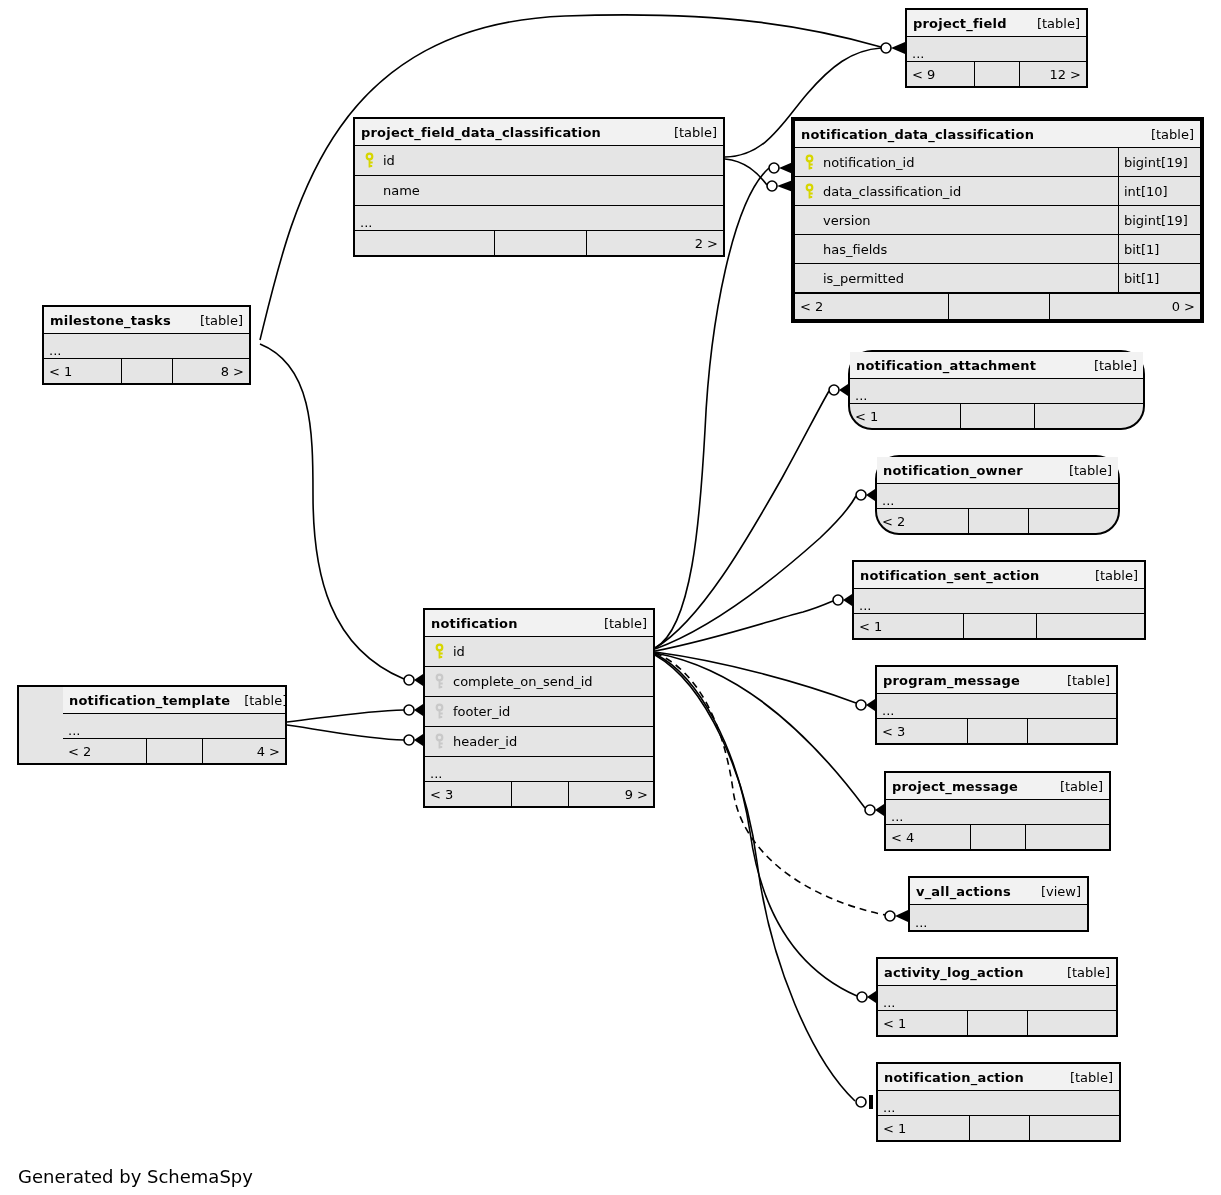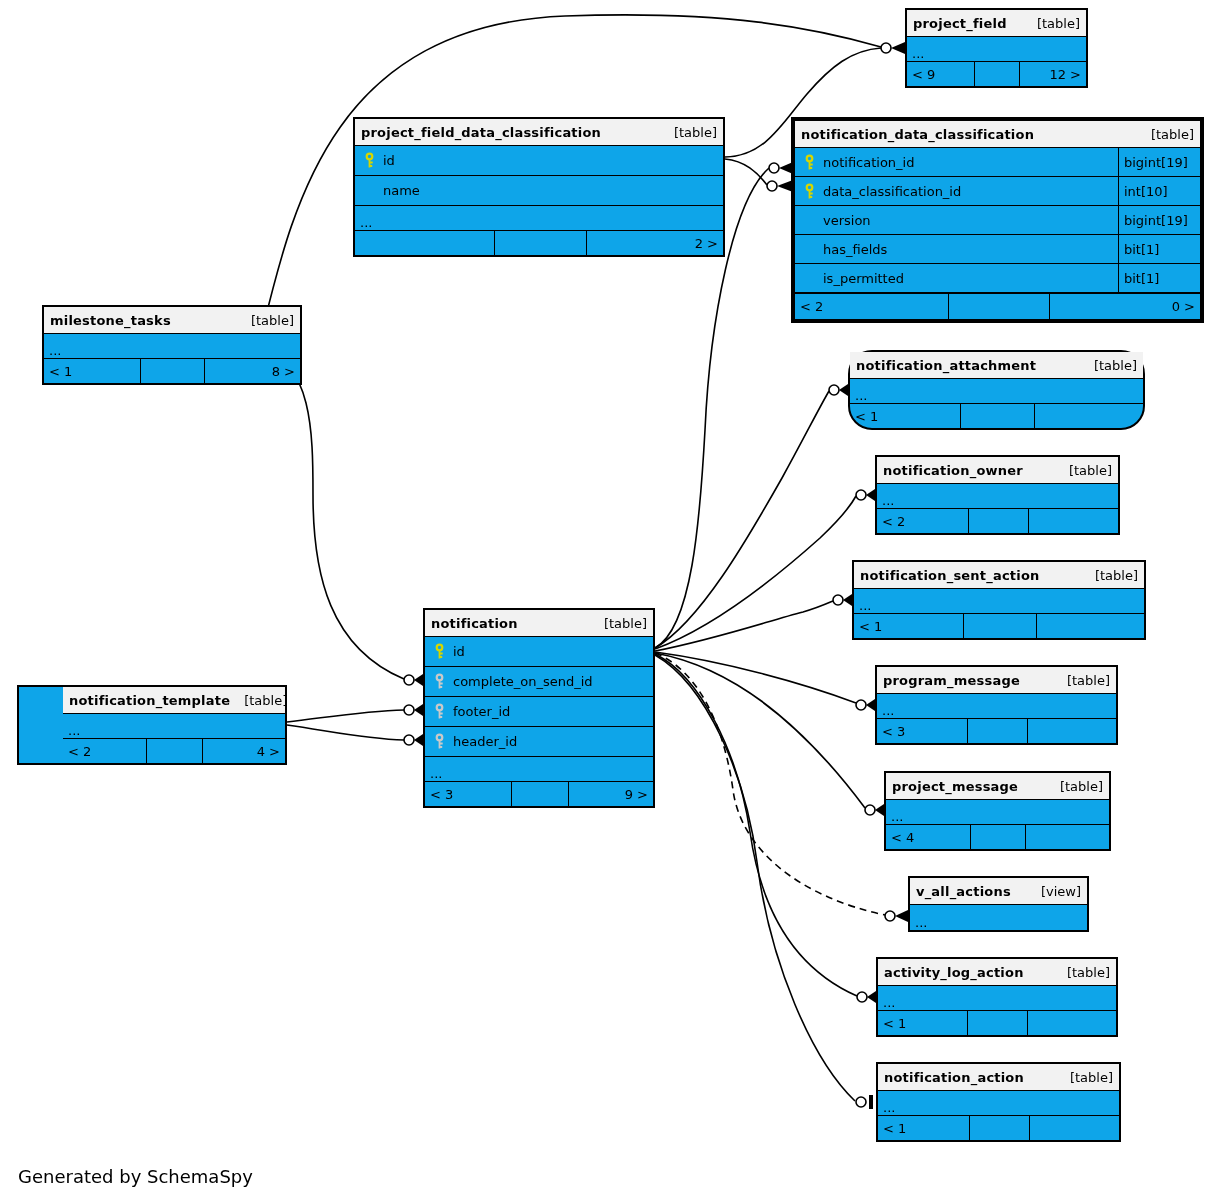--- a/index.html
+++ b/index.html
@@ -15,7 +15,7 @@
   .crowfoot { fill:#000; stroke:none; }
   .conn-bar { fill:#000; }
 
-  .tbl { position:absolute; z-index:1; background:#0ea5e9; border:2px solid #000; }
+  .tbl { position:absolute; z-index:1; background:#e5e5e5; border:2px solid #000; }
   .tbl.thick { border-width:4px; }
   .hdr {
     display:flex; align-items:center; height:27px; padding:0 6px;

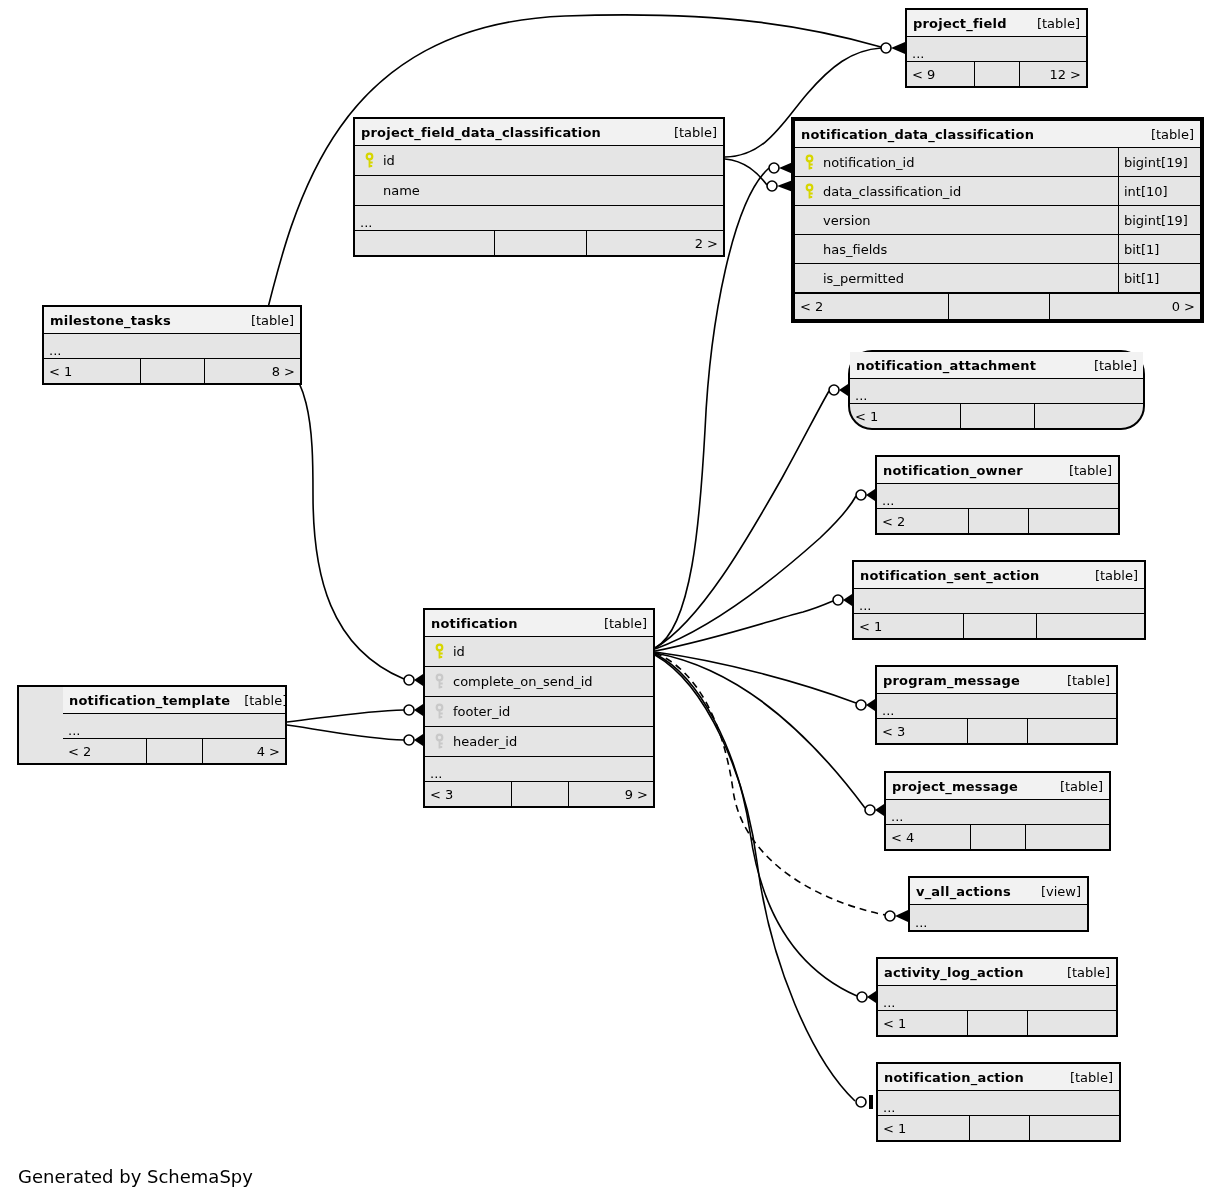--- a/index.html
+++ b/index.html
@@ -227,7 +227,7 @@
   </div>
 </div>
 
-<div class="tbl" style="left:42px; top:305px; width:260px;">
+<div class="tbl" style="left:42px; top:305px; width:209px;">
   <div class="hdr">
     <span class="ttl">milestone_tasks</span>
     <span class="badge">[table]</span>

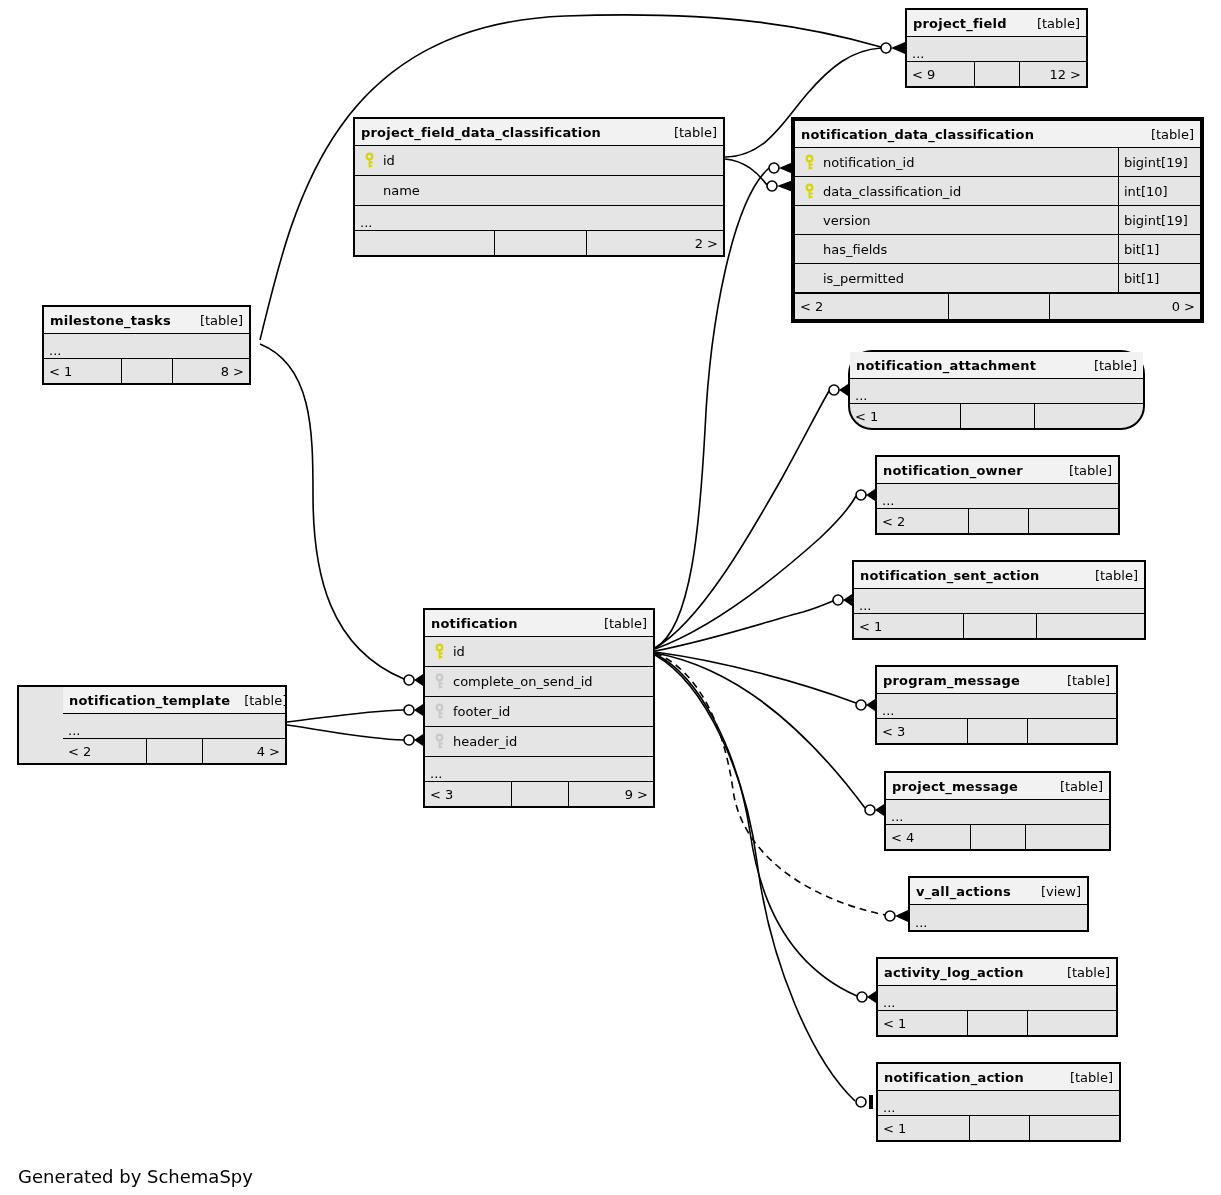--- a/index.html
+++ b/index.html
@@ -257,7 +257,7 @@
   </div>
 </div>
 
-<div class="tbl" style="left:875px; top:455px; width:245px;">
+<div class="tbl" style="left:875px; top:455px; width:245px;border-radius:24px;">
   <div class="hdr">
     <span class="ttl">notification_owner</span>
     <span class="badge">[table]</span>

